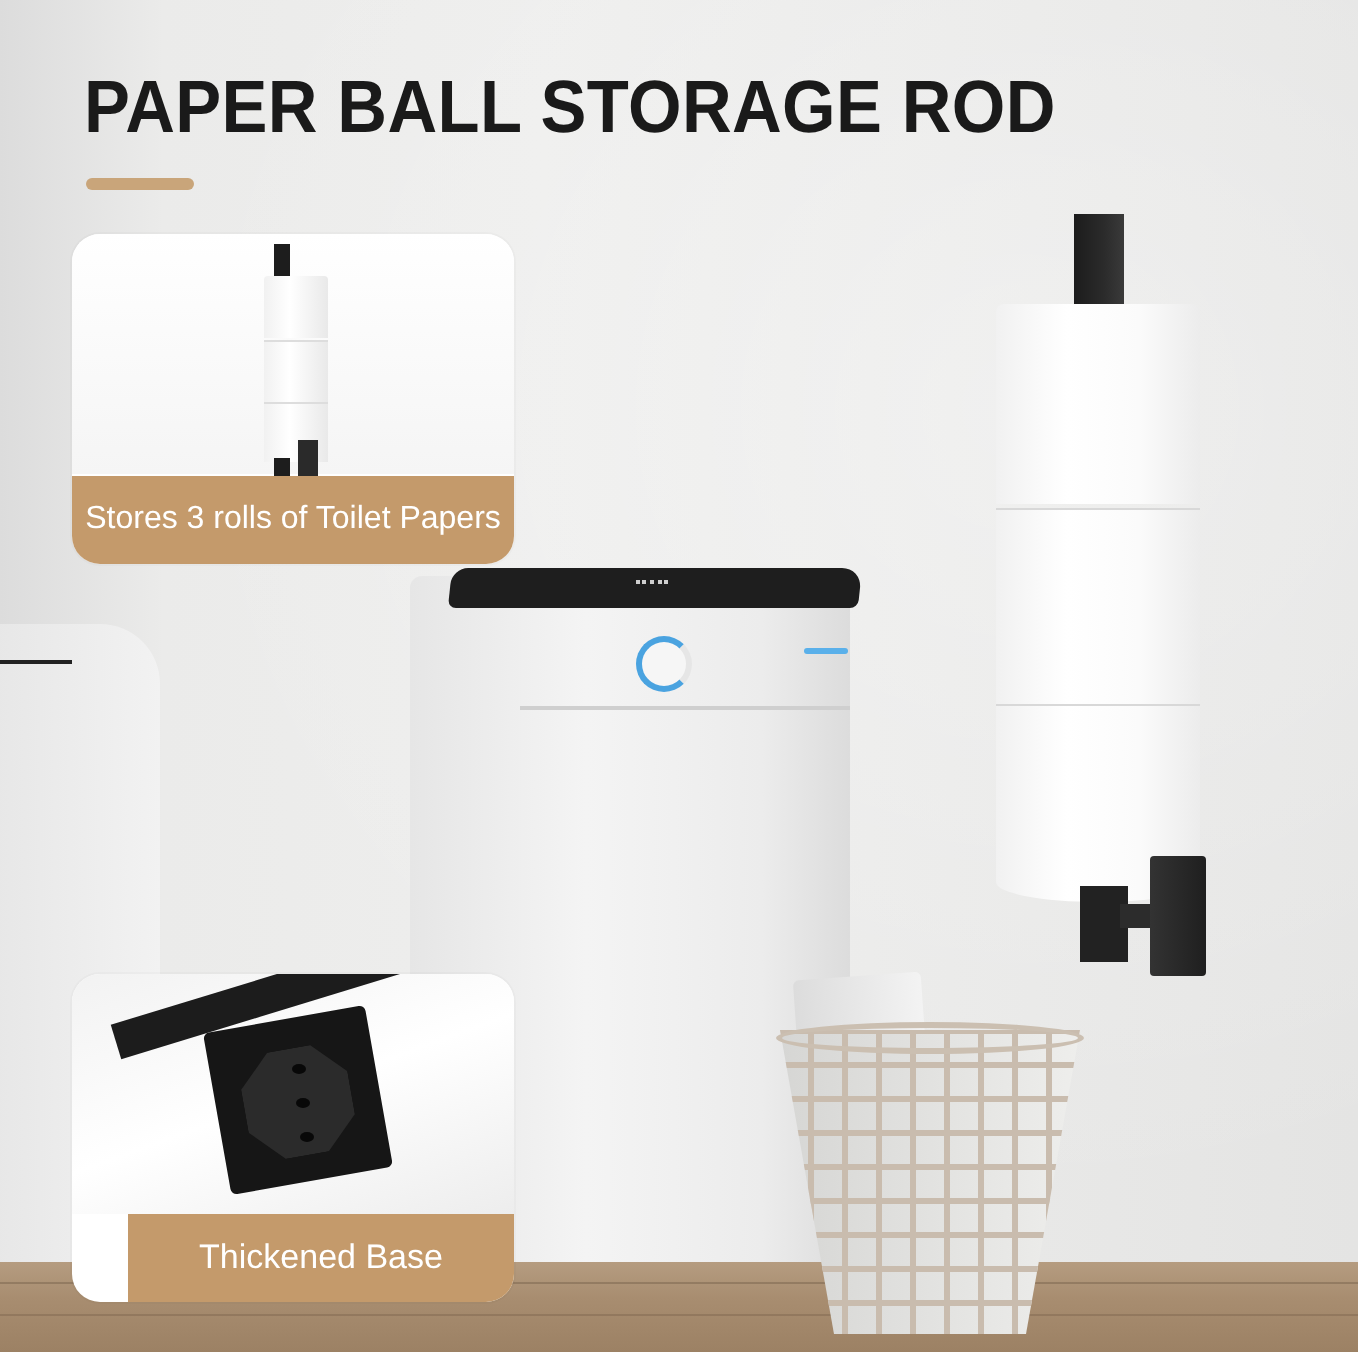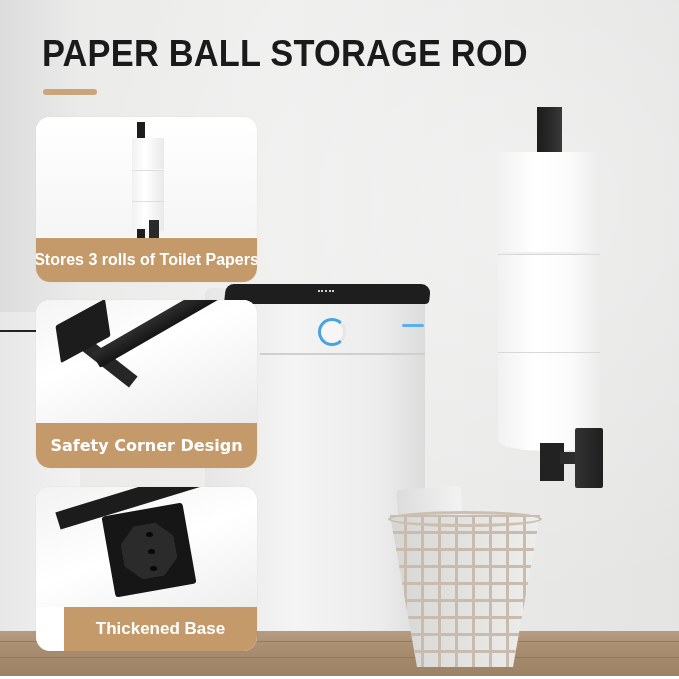--- a/index.html
+++ b/index.html
@@ -55,7 +55,7 @@
   .card1 .card-img { height:120px; }
   .card2 .card-img { height:123px; background:linear-gradient(160deg,#f4f4f4,#ffffff 40%,#eaeaea); }
   .card3 .card-img { height:120px; background:linear-gradient(160deg,#f2f2f2,#ffffff 50%,#ededed); }
-  .card-label { position:absolute; left:0; right:0; bottom:0; background:#c49a6b; color:#ffffff; display:flex; align-items:center; justify-content:center; font-size:16.5px; white-space:nowrap;font-weight:bold; }
+  .card-label { position:absolute; left:0; right:0; bottom:0; background:#c49a6b; color:#ffffff; display:flex; align-items:center; justify-content:center; font-size:16.5px; white-space:nowrap; }
   .card1 .card-label { height:44px; font-size:16px; }
   .card2 .card-label { height:45px; font-family:"DejaVu Sans", sans-serif; font-size:16px; }
   .card3 .card-label { height:44px; font-size:17px;margin-left:28px; }

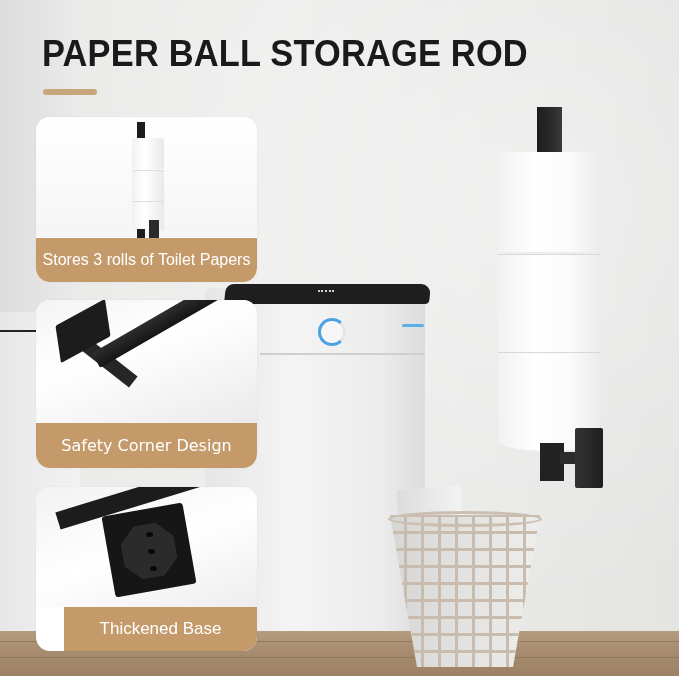--- a/index.html
+++ b/index.html
@@ -121,14 +121,6 @@
     <div class="card-label">Stores 3 rolls of Toilet Papers</div>
   </div>
 
-  <div class="card card2">
-    <div class="card-img">
-      <div class="c2-stem"></div>
-      <div class="c2-plate"></div>
-      <div class="c2-bar"></div>
-    </div>
-    <div class="card-label">Safety Corner Design</div>
-  </div>
 
   <div class="card card3">
     <div class="card-img">

